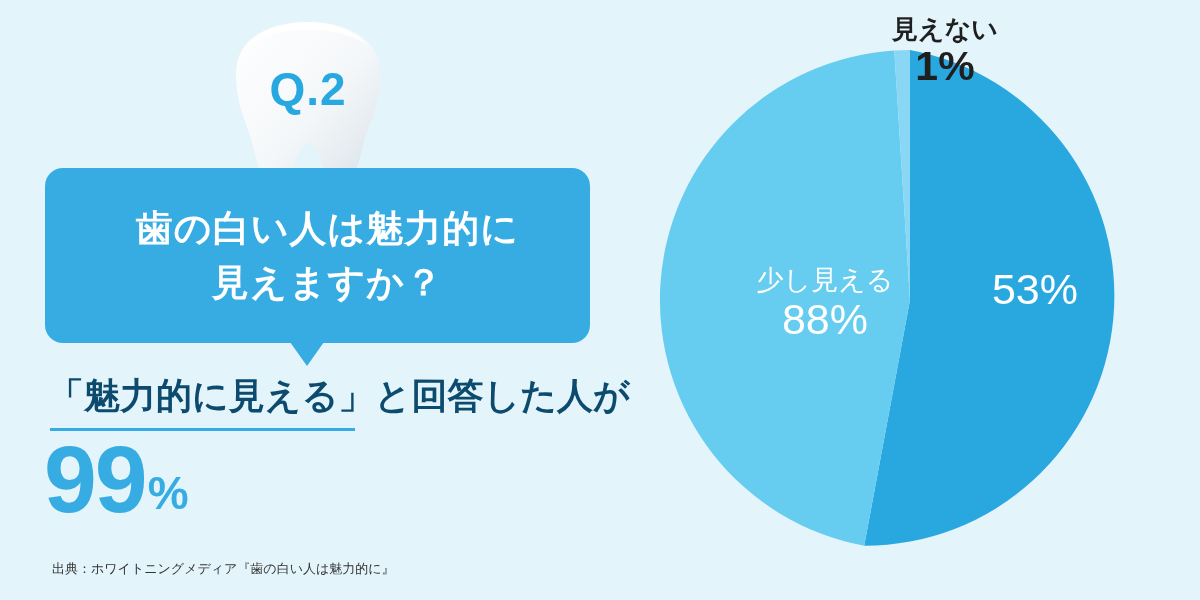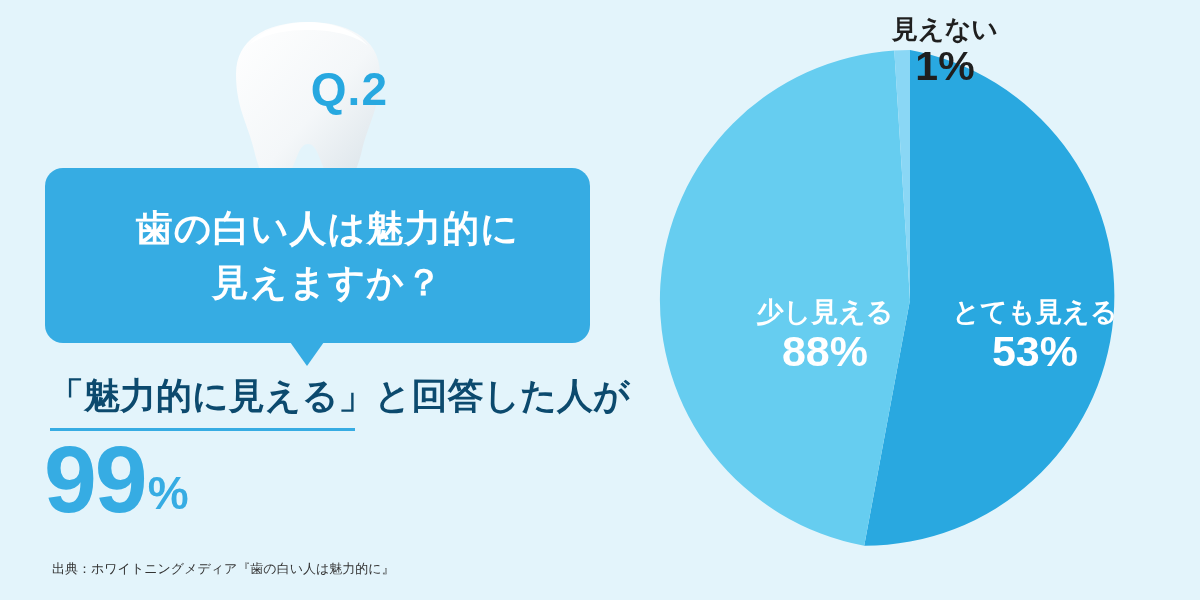--- a/index.html
+++ b/index.html
@@ -45,7 +45,7 @@
     left: 0;
     top: 46px;
     width: 160px;
-    text-align: right;
+    text-align: center;
     font-size: 46px;
     font-weight: bold;
     color: #27a8e0;

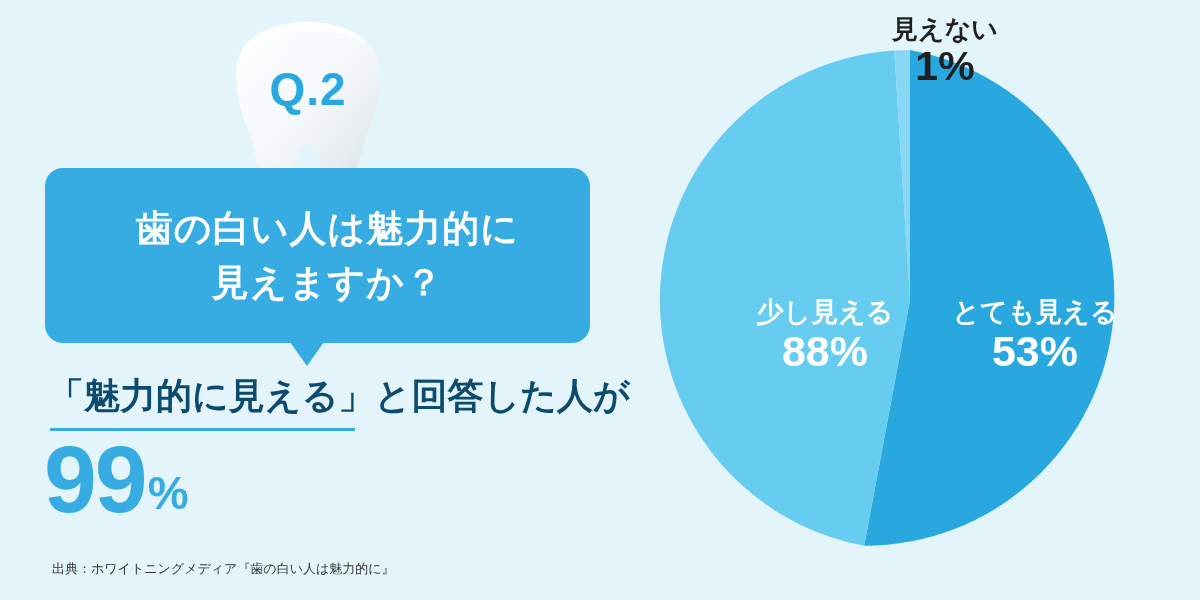--- a/index.html
+++ b/index.html
@@ -152,10 +152,9 @@
     position: absolute;
     text-align: center;
     color: #ffffff;
-    font-weight: bold;
+    font-weight: normal;
     line-height: 1.12;
     white-space: nowrap;
-    margin-top: 32px;
   }
   .pie-label .name { font-size: 27px; display: block; }
   .pie-label .val  { font-size: 43px; display: block; }

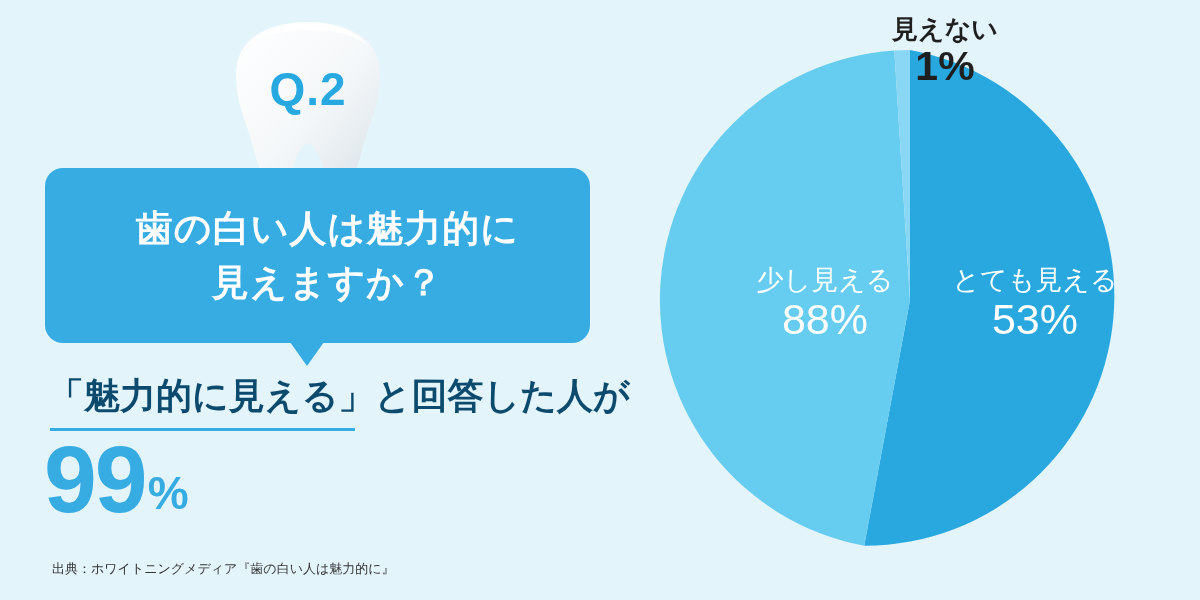--- a/index.html
+++ b/index.html
@@ -227,7 +227,6 @@
     </svg>
 
     <div class="pie-label" id="label-very">
-      <span class="name">とても見える</span>
       <span class="val">53%</span>
     </div>
 

